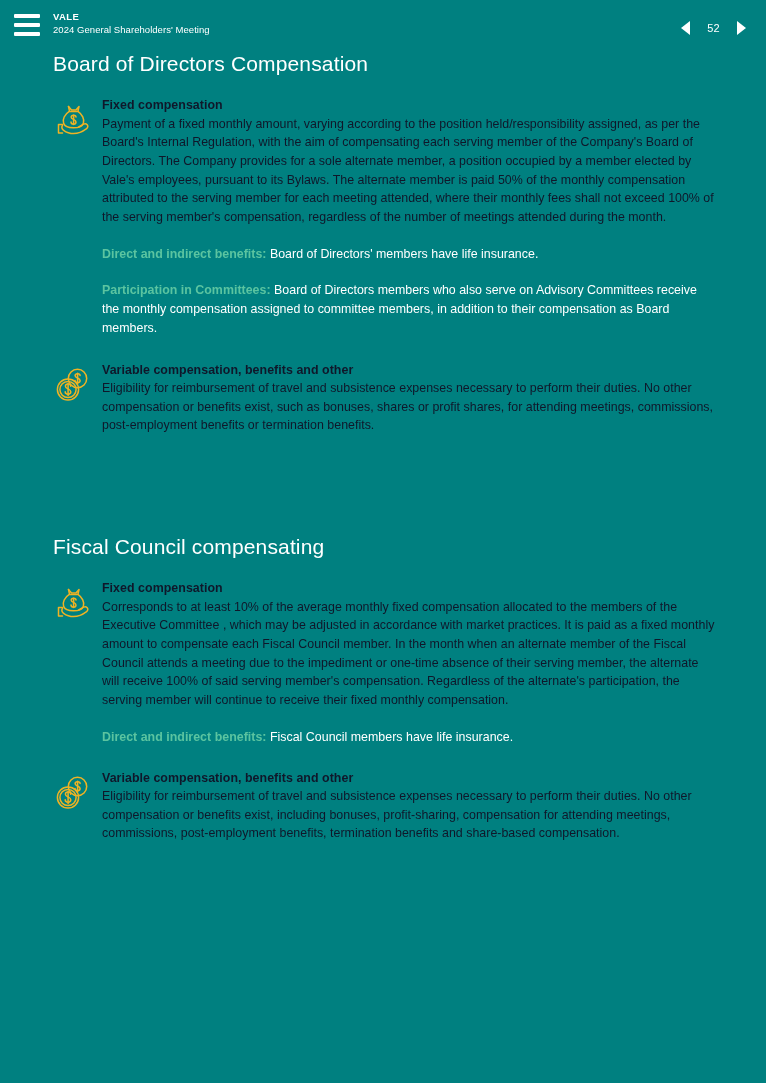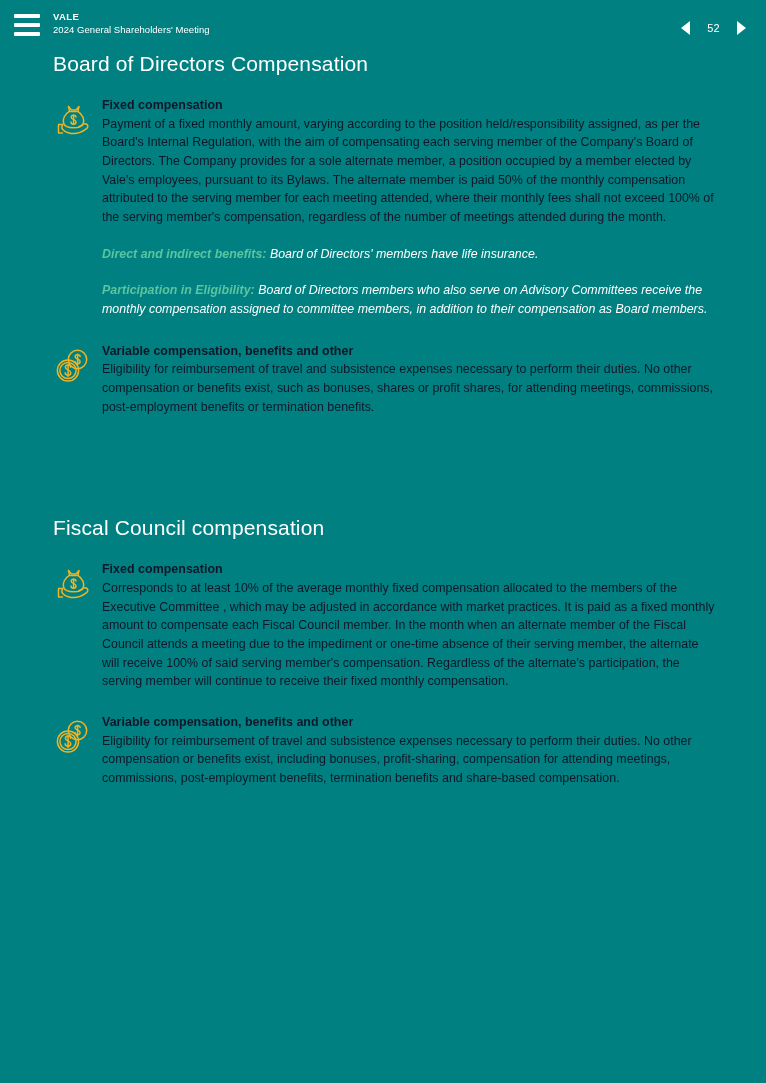--- a/index.html
+++ b/index.html
@@ -169,7 +169,6 @@
   
   .indented {
     padding-left: 50px;
-    font-style: italic;
   }
 </style>
 </head>

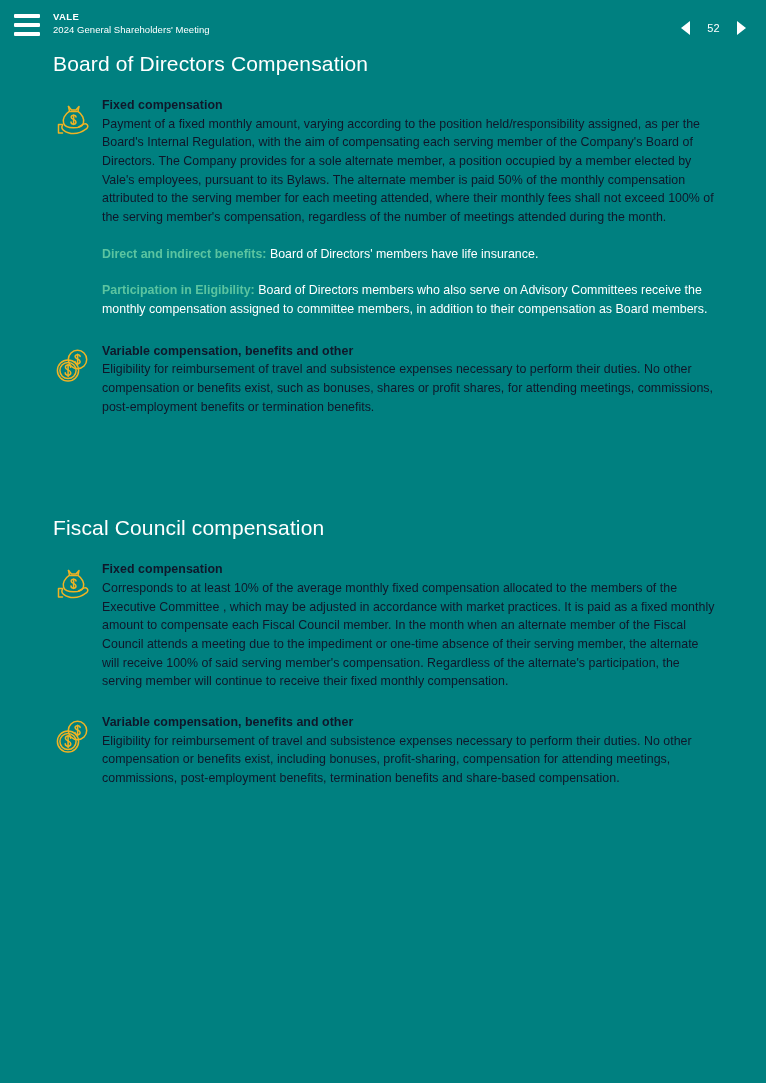--- a/index.html
+++ b/index.html
@@ -224,7 +224,7 @@
         <span class="sub-label">Direct and indirect benefits:</span><span> Board of Directors' members have life insurance.</span>
       </div>
       <div class="sub-para">
-        <span class="sub-label">Participation in Eligibility:</span><span> Board of Directors members who also serve on Advisory Committees receive the monthly compensation assigned to committee members, in addition to their compensation as Board members.</span>
+        <span class="sub-label">Participation in Committees:</span><span> Board of Directors members who also serve on Advisory Committees receive the monthly compensation assigned to committee members, in addition to their compensation as Board members.</span>
       </div>
     </div>
 

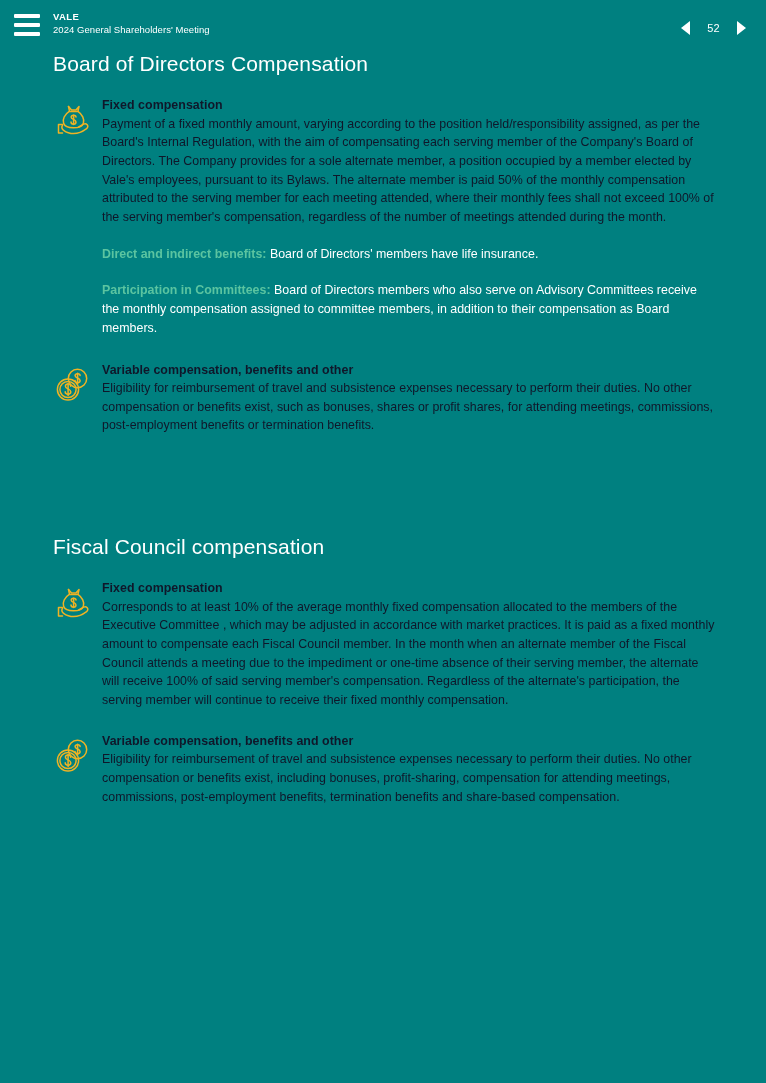--- a/index.html
+++ b/index.html
@@ -250,7 +250,7 @@
 
   <div class="section second">
 
-    <h1 class="section-title">Fiscal Council compensation</h1>
+    <h1 class="section-title">Fiscal Council compensating</h1>
 
     <div class="block">
       <div class="block-icon">

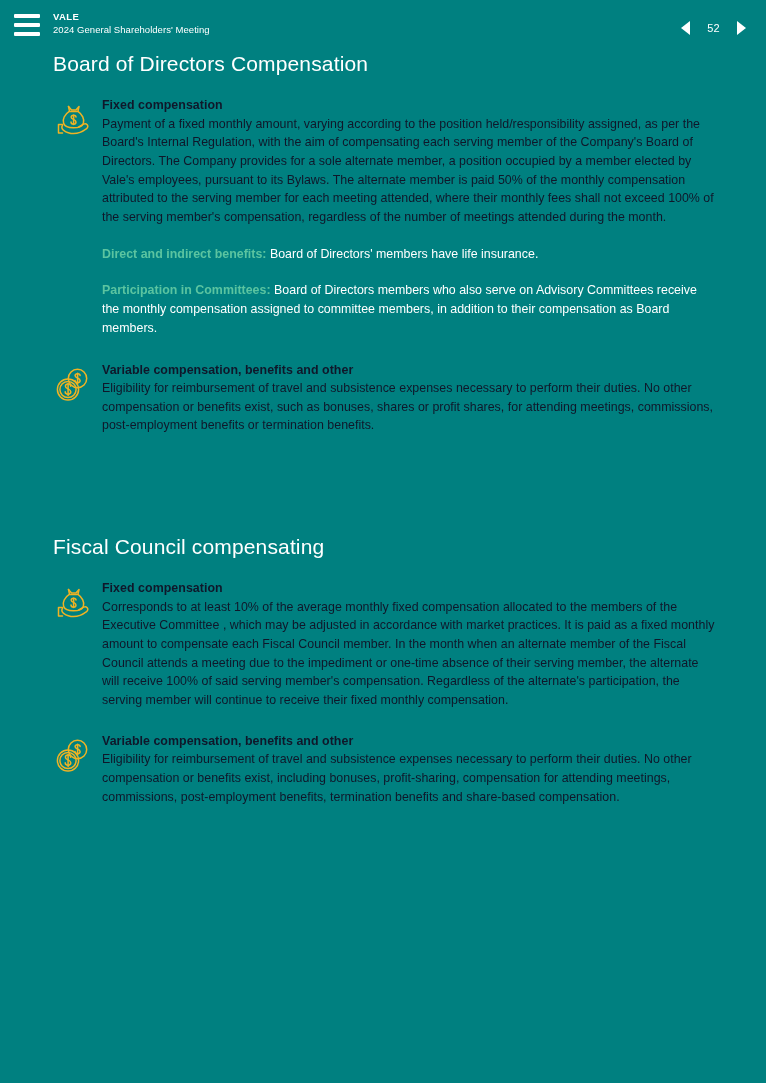--- a/index.html
+++ b/index.html
@@ -270,6 +270,11 @@
       </div>
     </div>
 
+    <div class="indented">
+      <div class="sub-para">
+        <span class="sub-label">Direct and indirect benefits:</span><span> Fiscal Council members have life insurance.</span>
+      </div>
+    </div>
 
     <div class="block" style="margin-top:24px;">
       <div class="block-icon">

